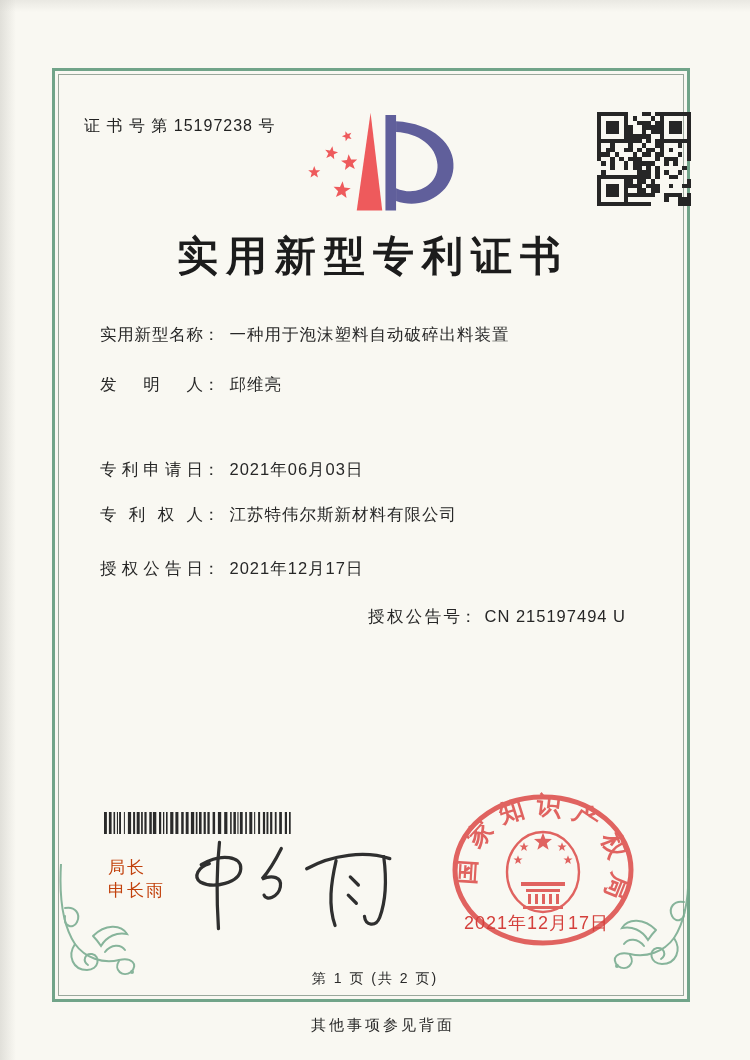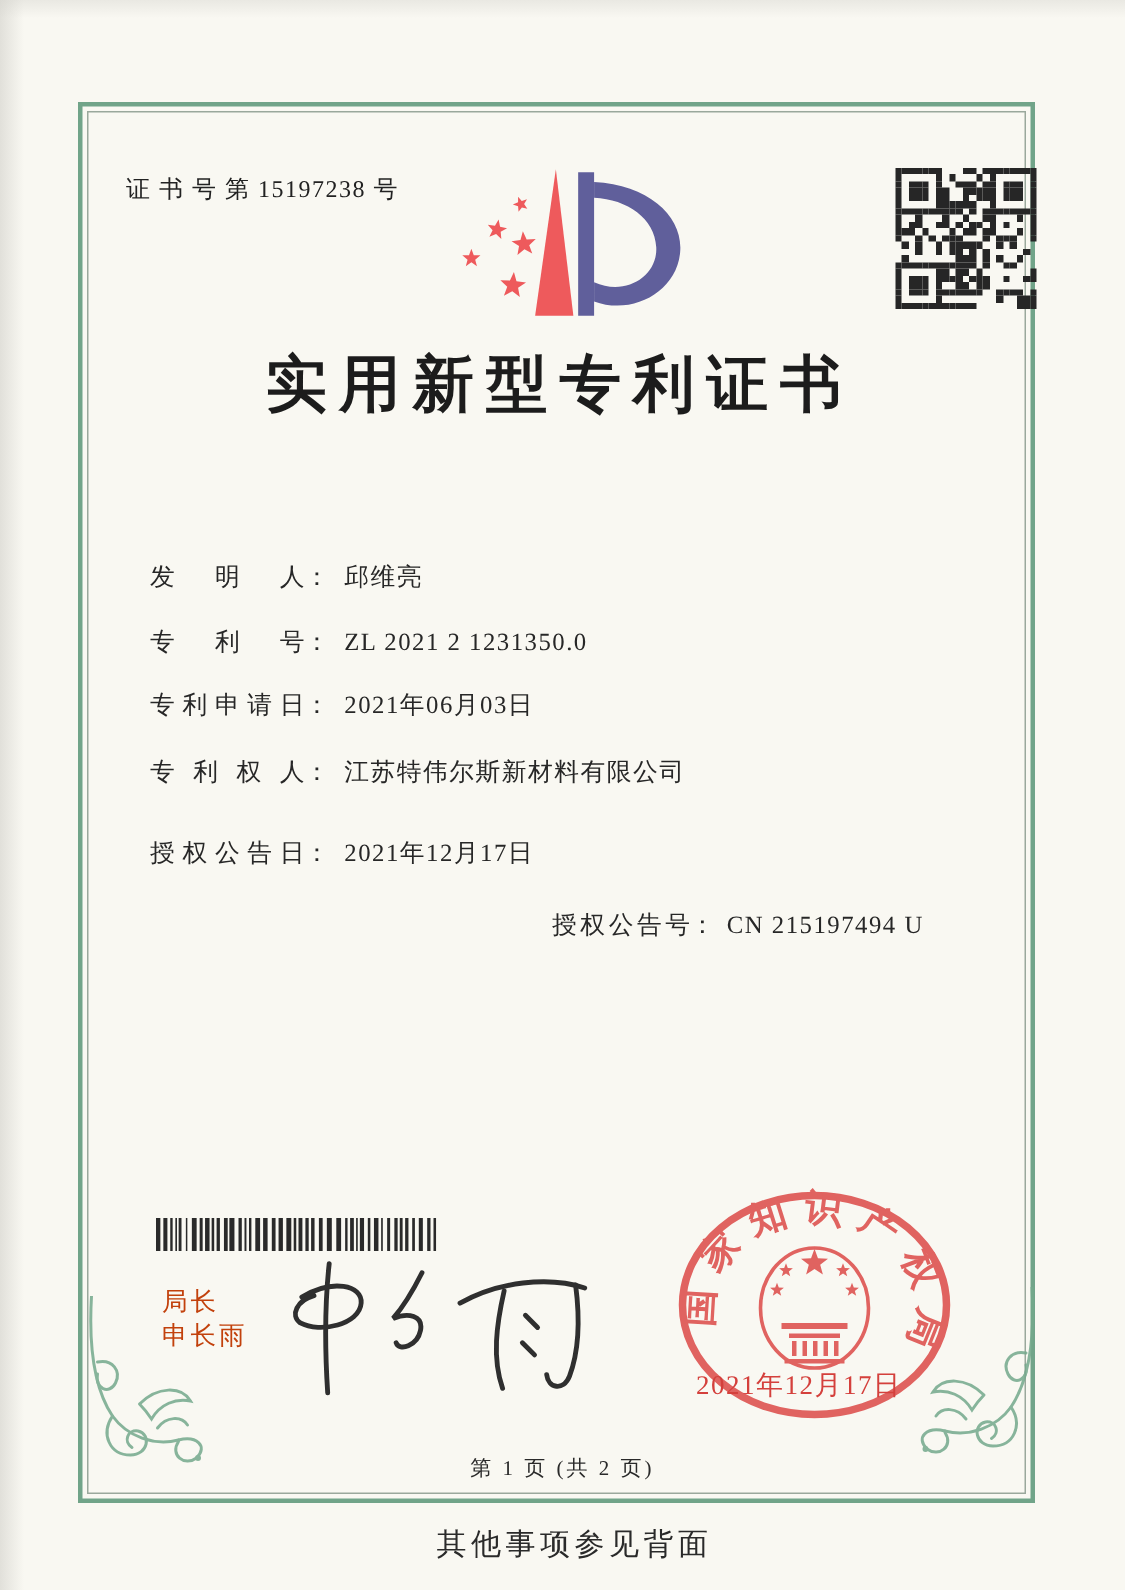--- a/index.html
+++ b/index.html
@@ -7,7 +7,7 @@
   .page {
     position:relative; width:750px; height:1060px; margin:0 auto;
     background:#f9f8f2; overflow:hidden;
-    font-family:Liberation Serif, serif; color:#2b2b2b;
+    font-family:Liberation Sans, sans-serif; color:#2b2b2b;
   }
   .scan-edge-left { position:absolute; left:0; top:0; width:16px; height:100%;
     background:linear-gradient(90deg, rgba(205,204,198,.55), rgba(205,204,198,0)); }

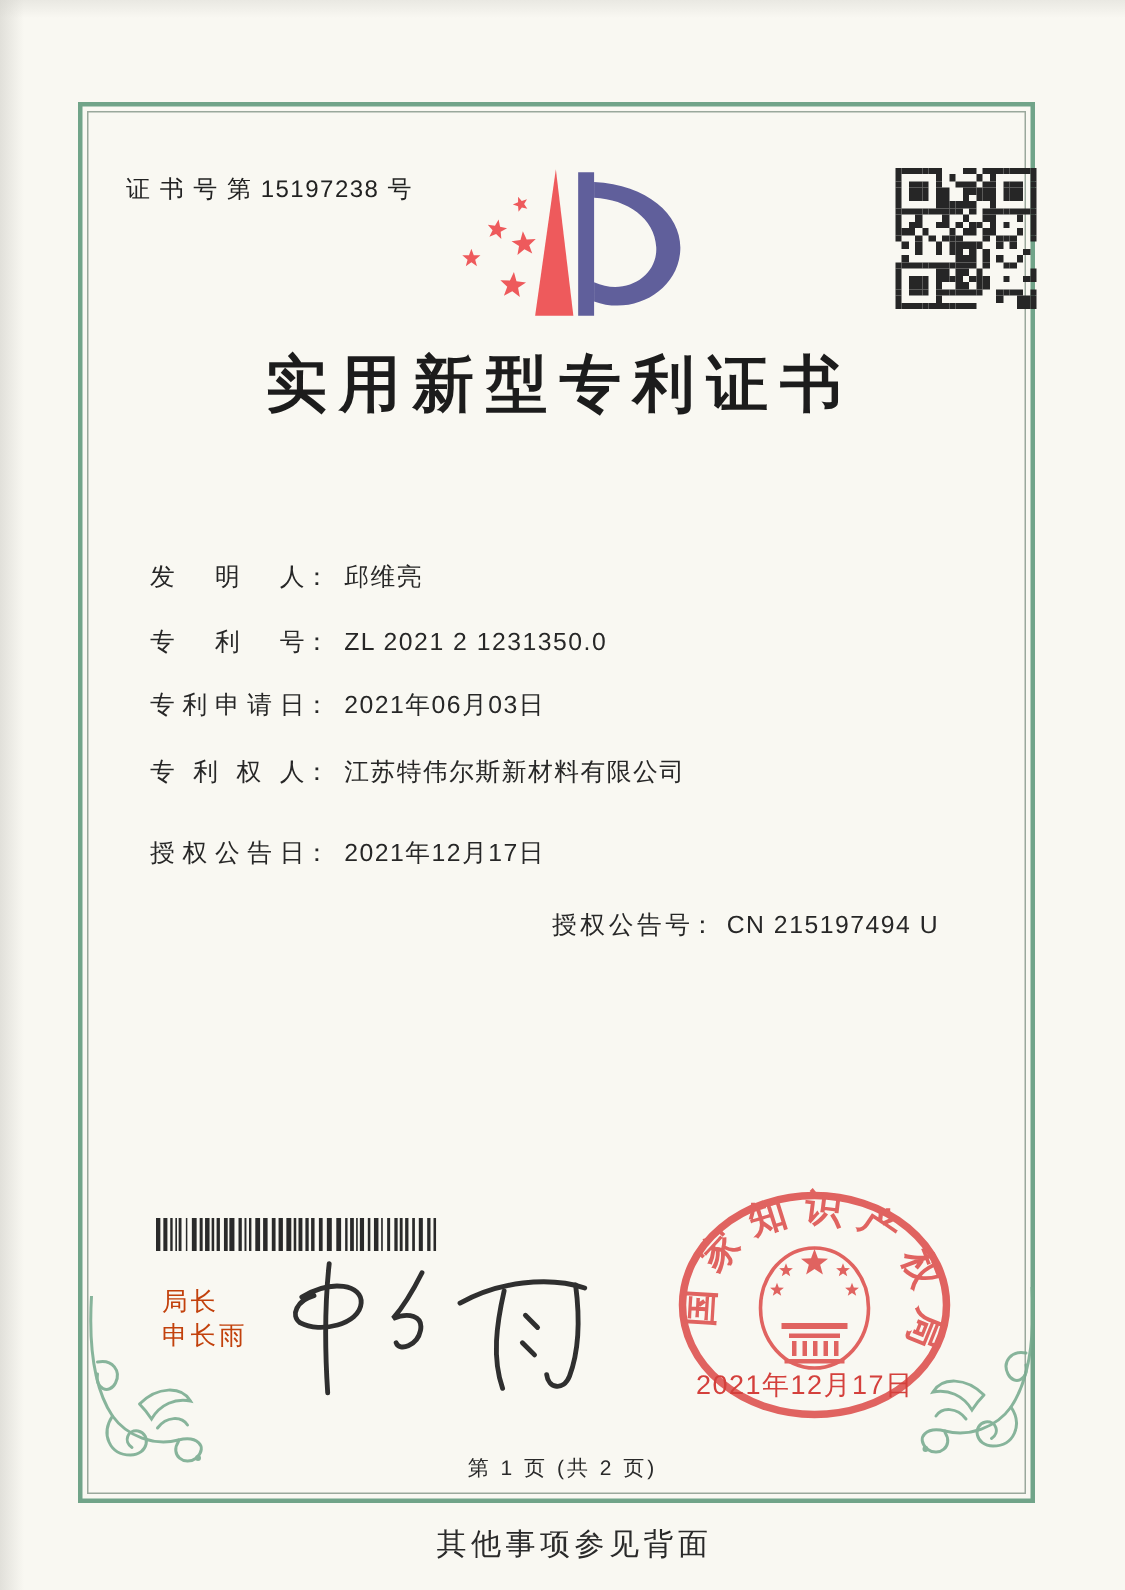--- a/index.html
+++ b/index.html
@@ -558,6 +558,9 @@
 
   <div class="title">实用新型专利证书</div>
 
+  <div class="row" style="top:324px">
+    <span class="lbl">实用新型名称</span><span class="colon">：</span><span class="val">一种用于泡沫塑料自动破碎出料装置</span>
+  </div>
   <div class="row" style="top:374px">
     <span class="lbl">发明人</span><span class="colon">：</span><span class="val">邱维亮</span>
   </div>

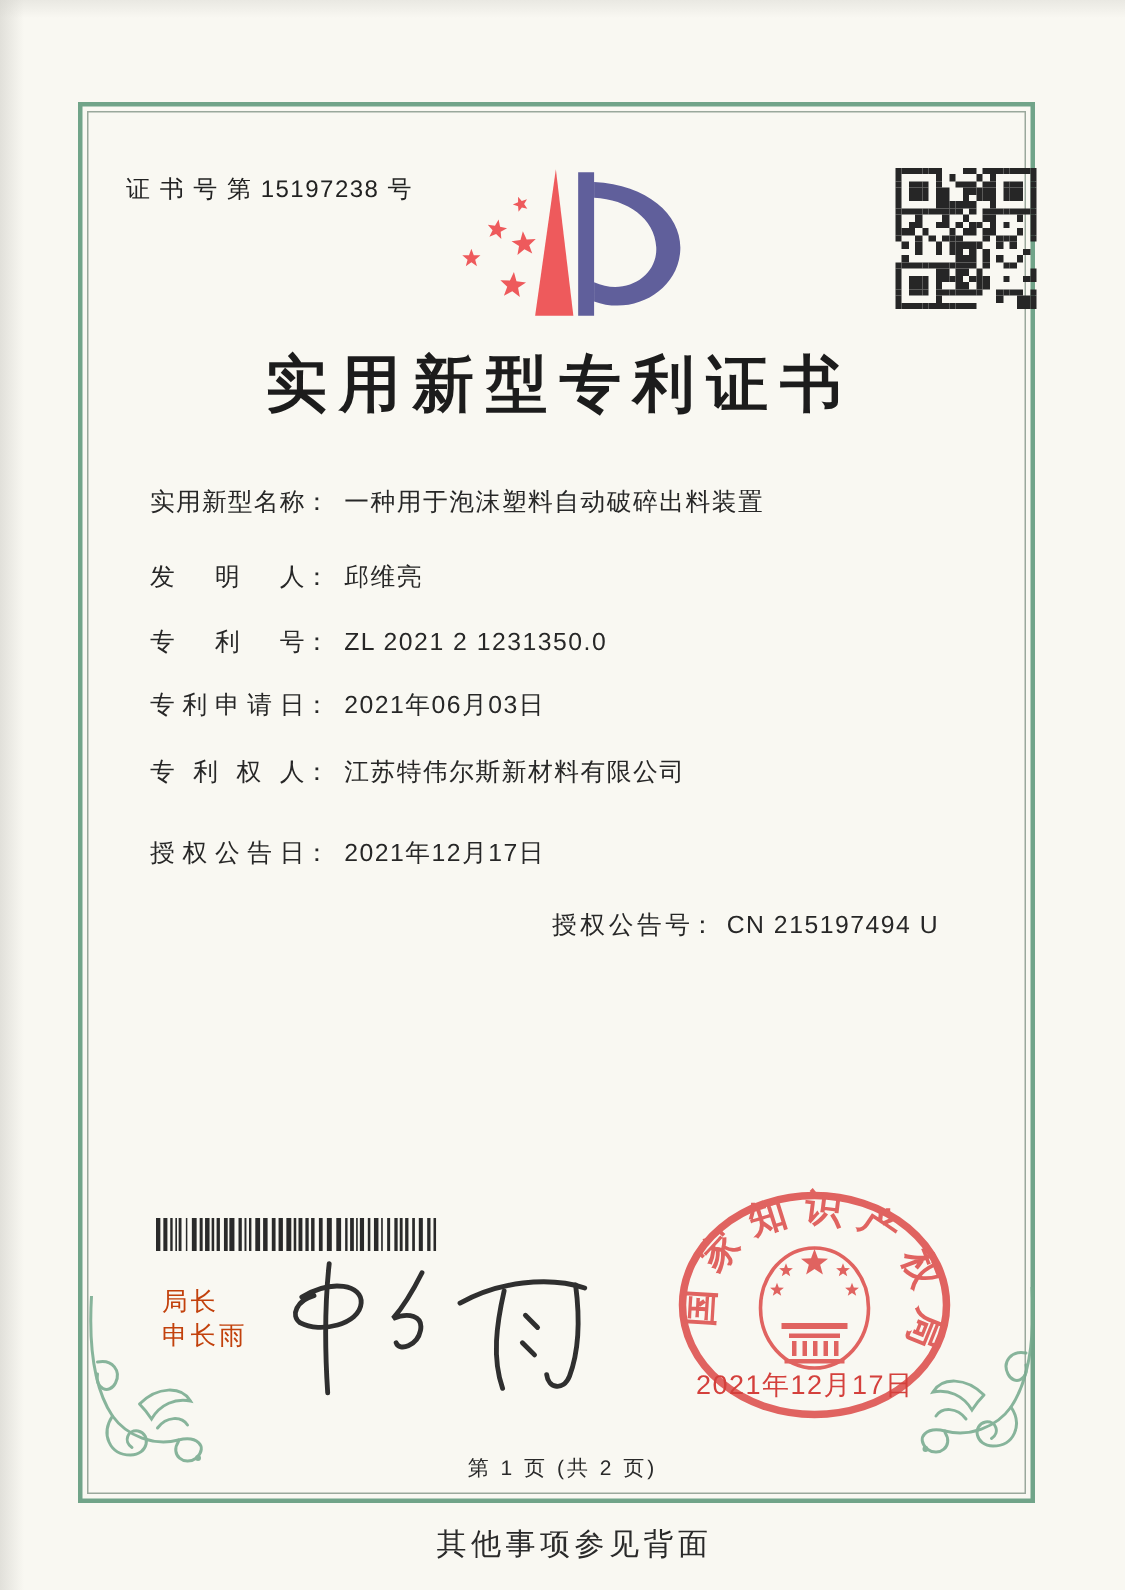--- a/index.html
+++ b/index.html
@@ -563,9 +563,6 @@
   </div>
   <div class="row" style="top:374px">
     <span class="lbl">发明人</span><span class="colon">：</span><span class="val">邱维亮</span>
-  </div>
-  <div class="row" style="top:417px">
-    <span class="lbl">专利号</span><span class="colon">：</span><span class="val">ZL 2021 2 1231350.0</span>
   </div>
   <div class="row" style="top:459px">
     <span class="lbl">专利申请日</span><span class="colon">：</span><span class="val">2021年06月03日</span>

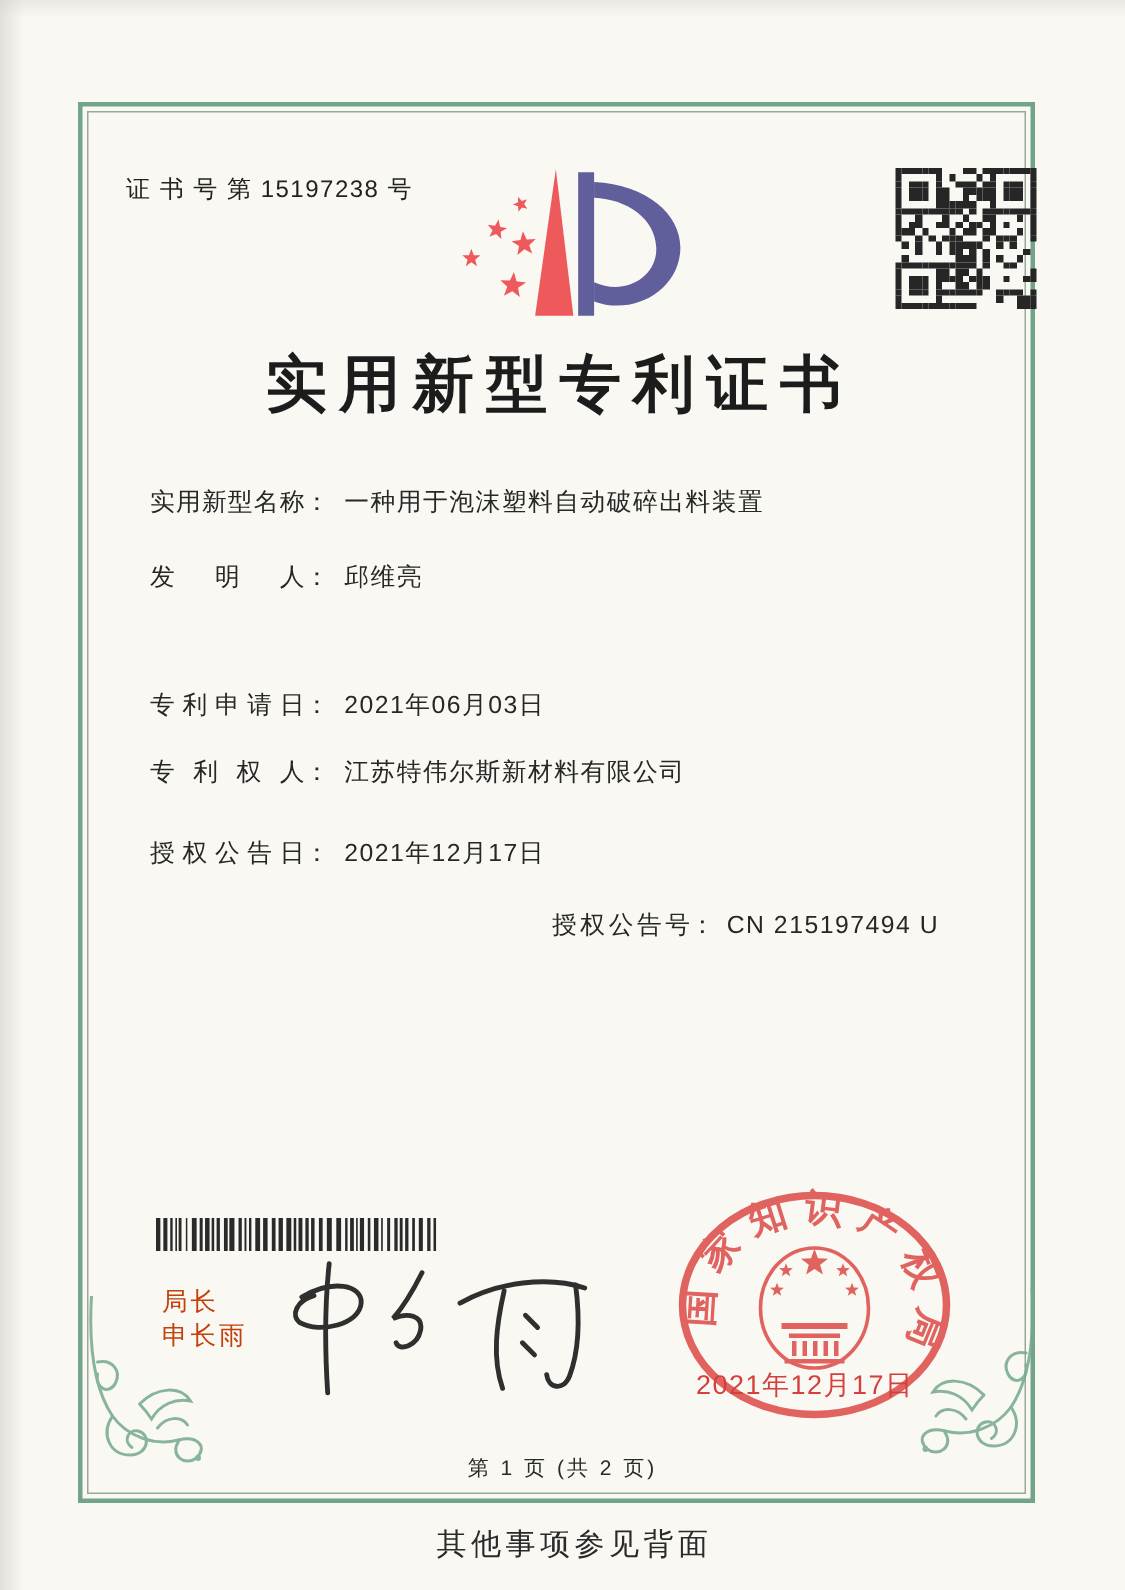--- a/index.html
+++ b/index.html
@@ -57,7 +57,7 @@
   .page-info { position:absolute; left:0; right:0; top:970px; text-align:center;
     font-size:14px; letter-spacing:2px; color:#2a2a2a; }
   .back-note { position:absolute; left:16px; right:0; top:1016px; text-align:center;
-    font-size:20px; letter-spacing:3px; color:#2a2a2a; }
+    font-size:15px; letter-spacing:3px; color:#2a2a2a; }
 
   .flourish { position:absolute; width:98px; height:134px; }
   .flourish-left { left:57px; top:864px; }

